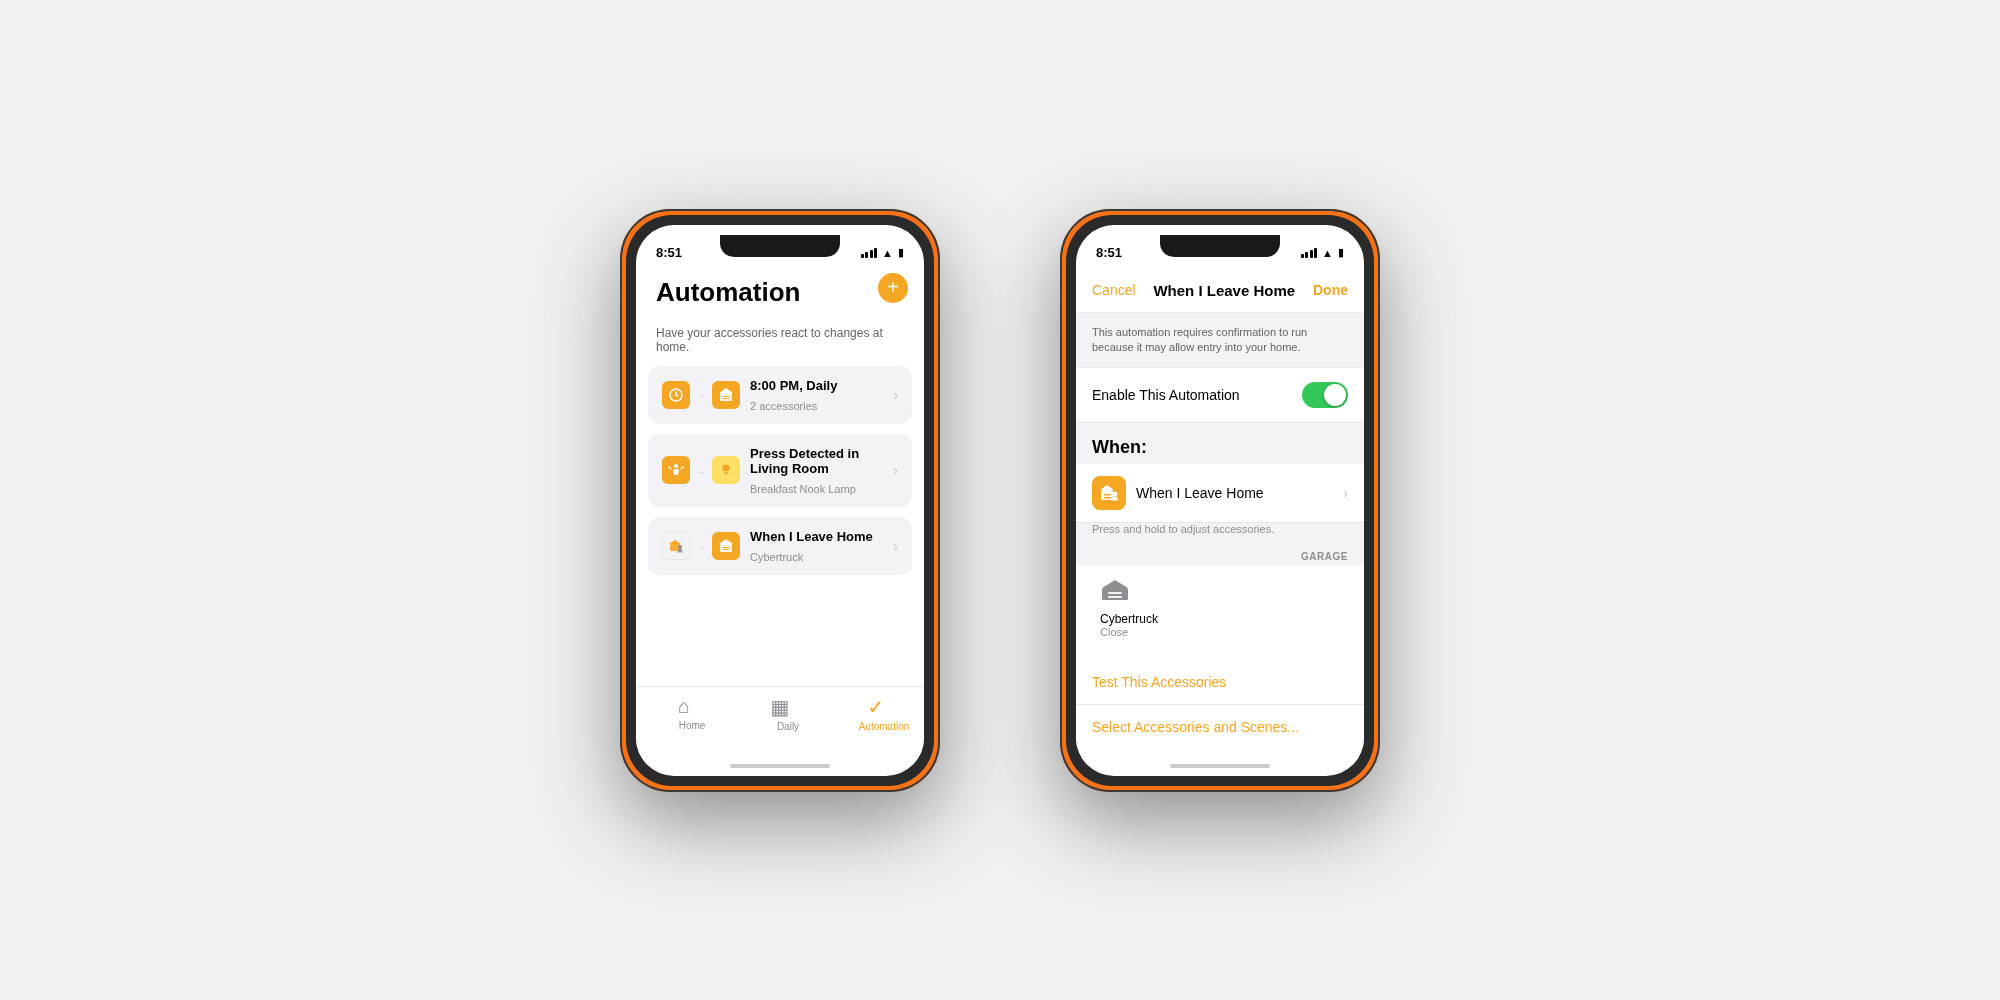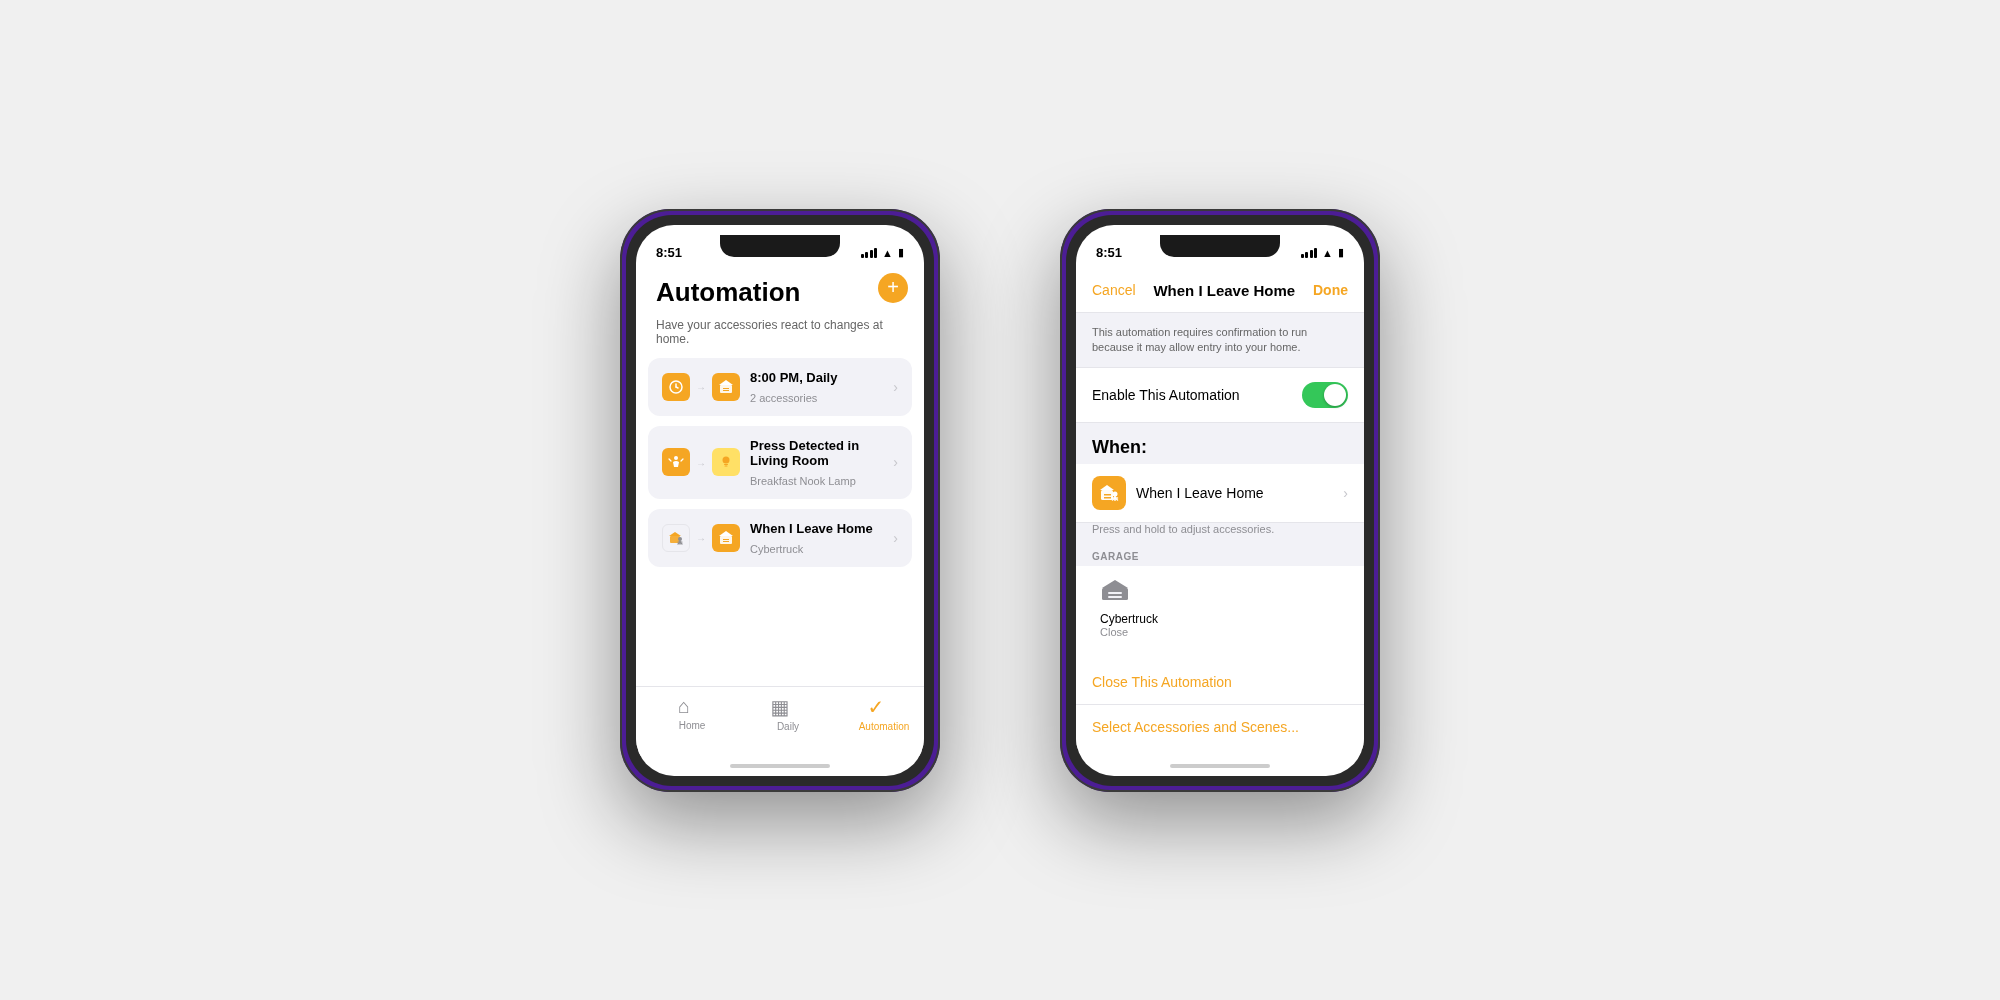--- a/index.html
+++ b/index.html
@@ -18,7 +18,7 @@
     .phone {
       width: 320px;
       height: 583px;
-      background: #4c1d95;
+      background: #f97316;
       border-radius: 50px;
       position: relative;
       box-shadow: 0 30px 80px rgba(0,0,0,0.4), inset 0 0 0 2px #3a3a3a;

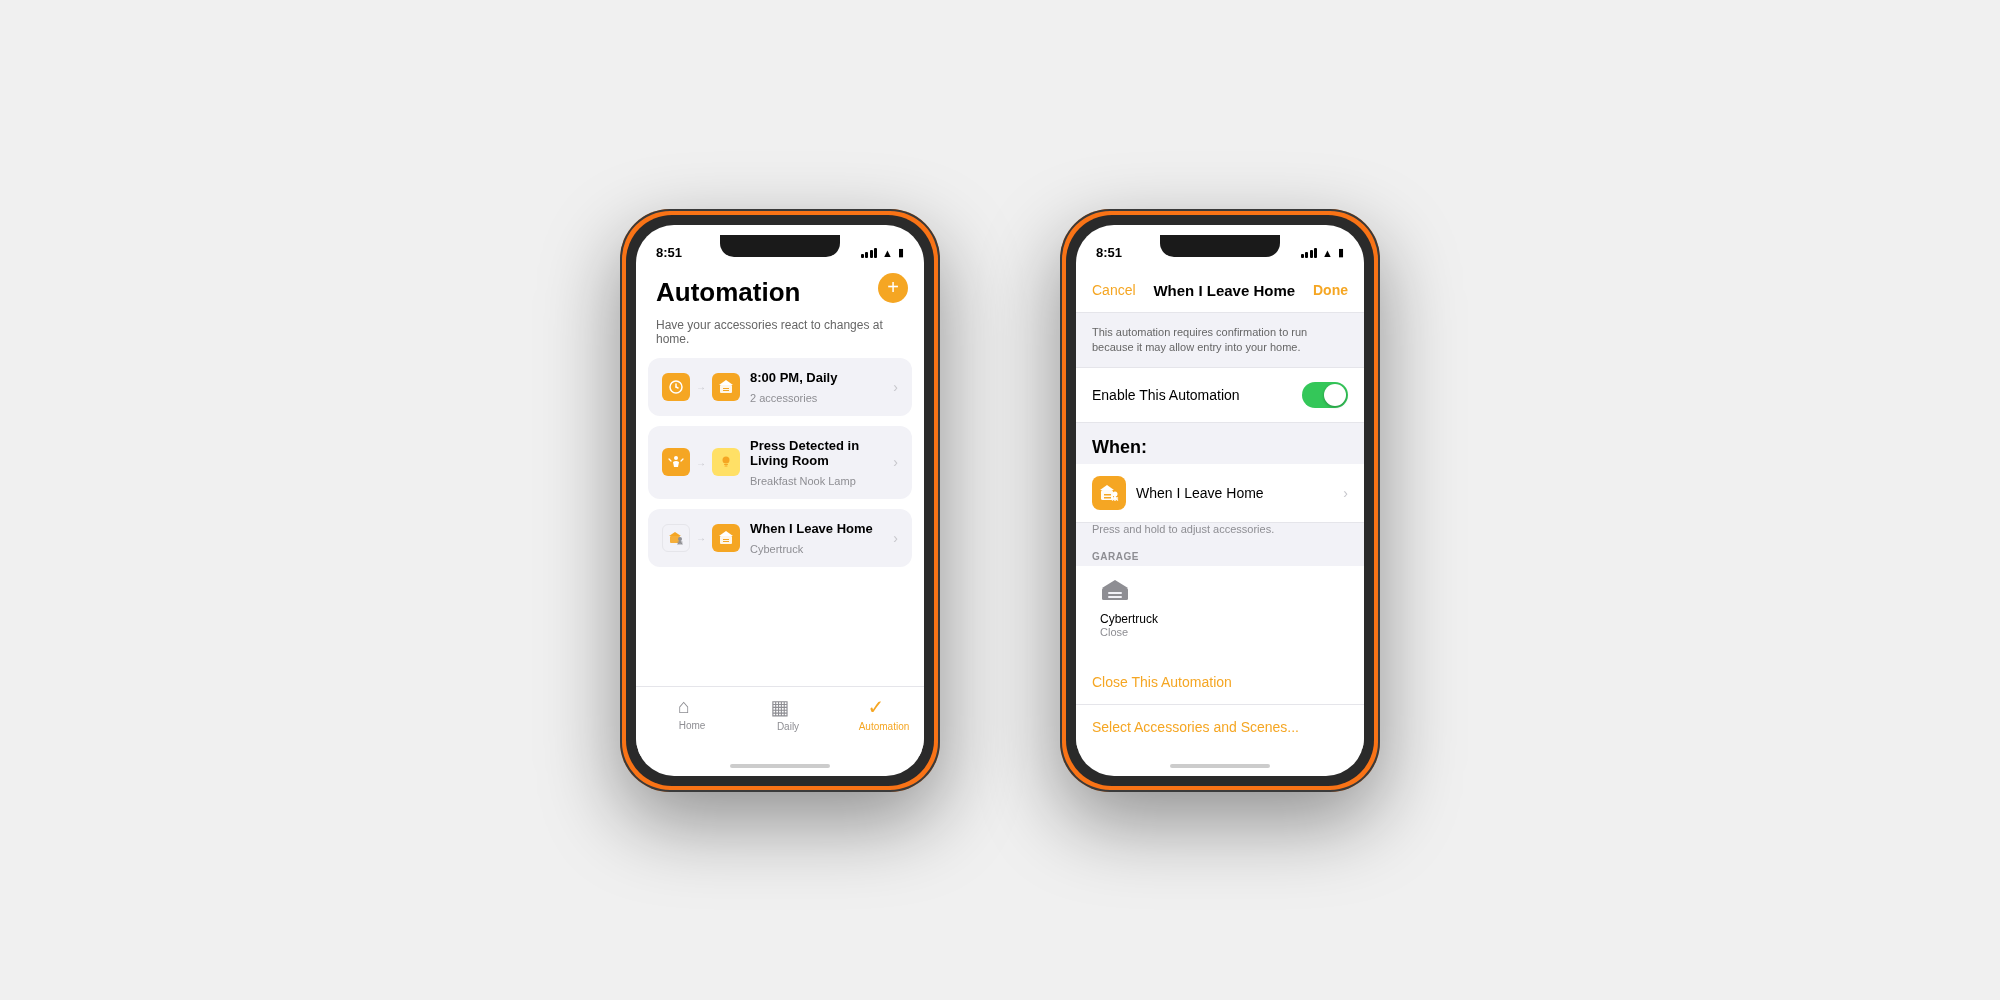--- a/index.html
+++ b/index.html
@@ -101,7 +101,7 @@
     .page-subtitle {
       font-size: 12px;
       color: #666;
-      margin-top: 10px;
+      margin-top: 18px;
     }
 
     .add-btn {

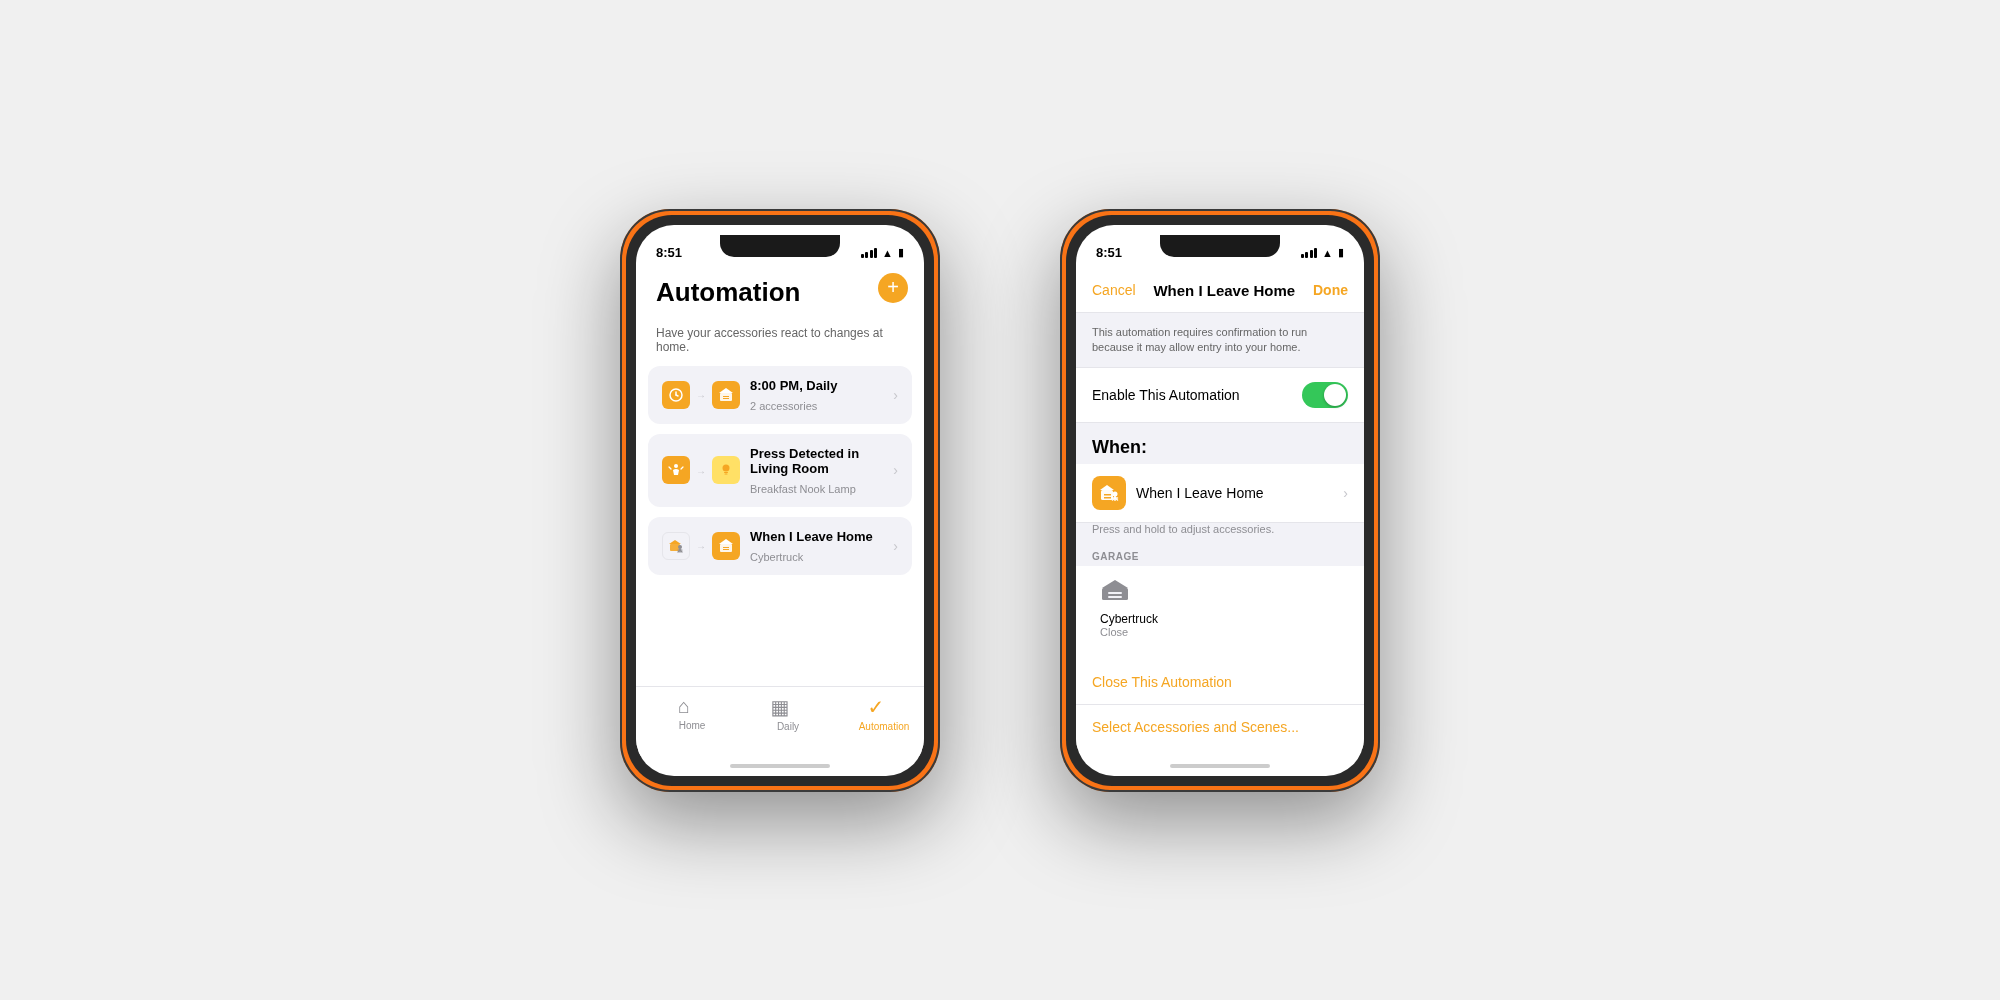--- a/index.html
+++ b/index.html
@@ -333,6 +333,7 @@
       color: #8e8e93;
       letter-spacing: 0.5px;
       background: #f2f2f7;
+      text-align: right;
     }
 
     .accessory-card {

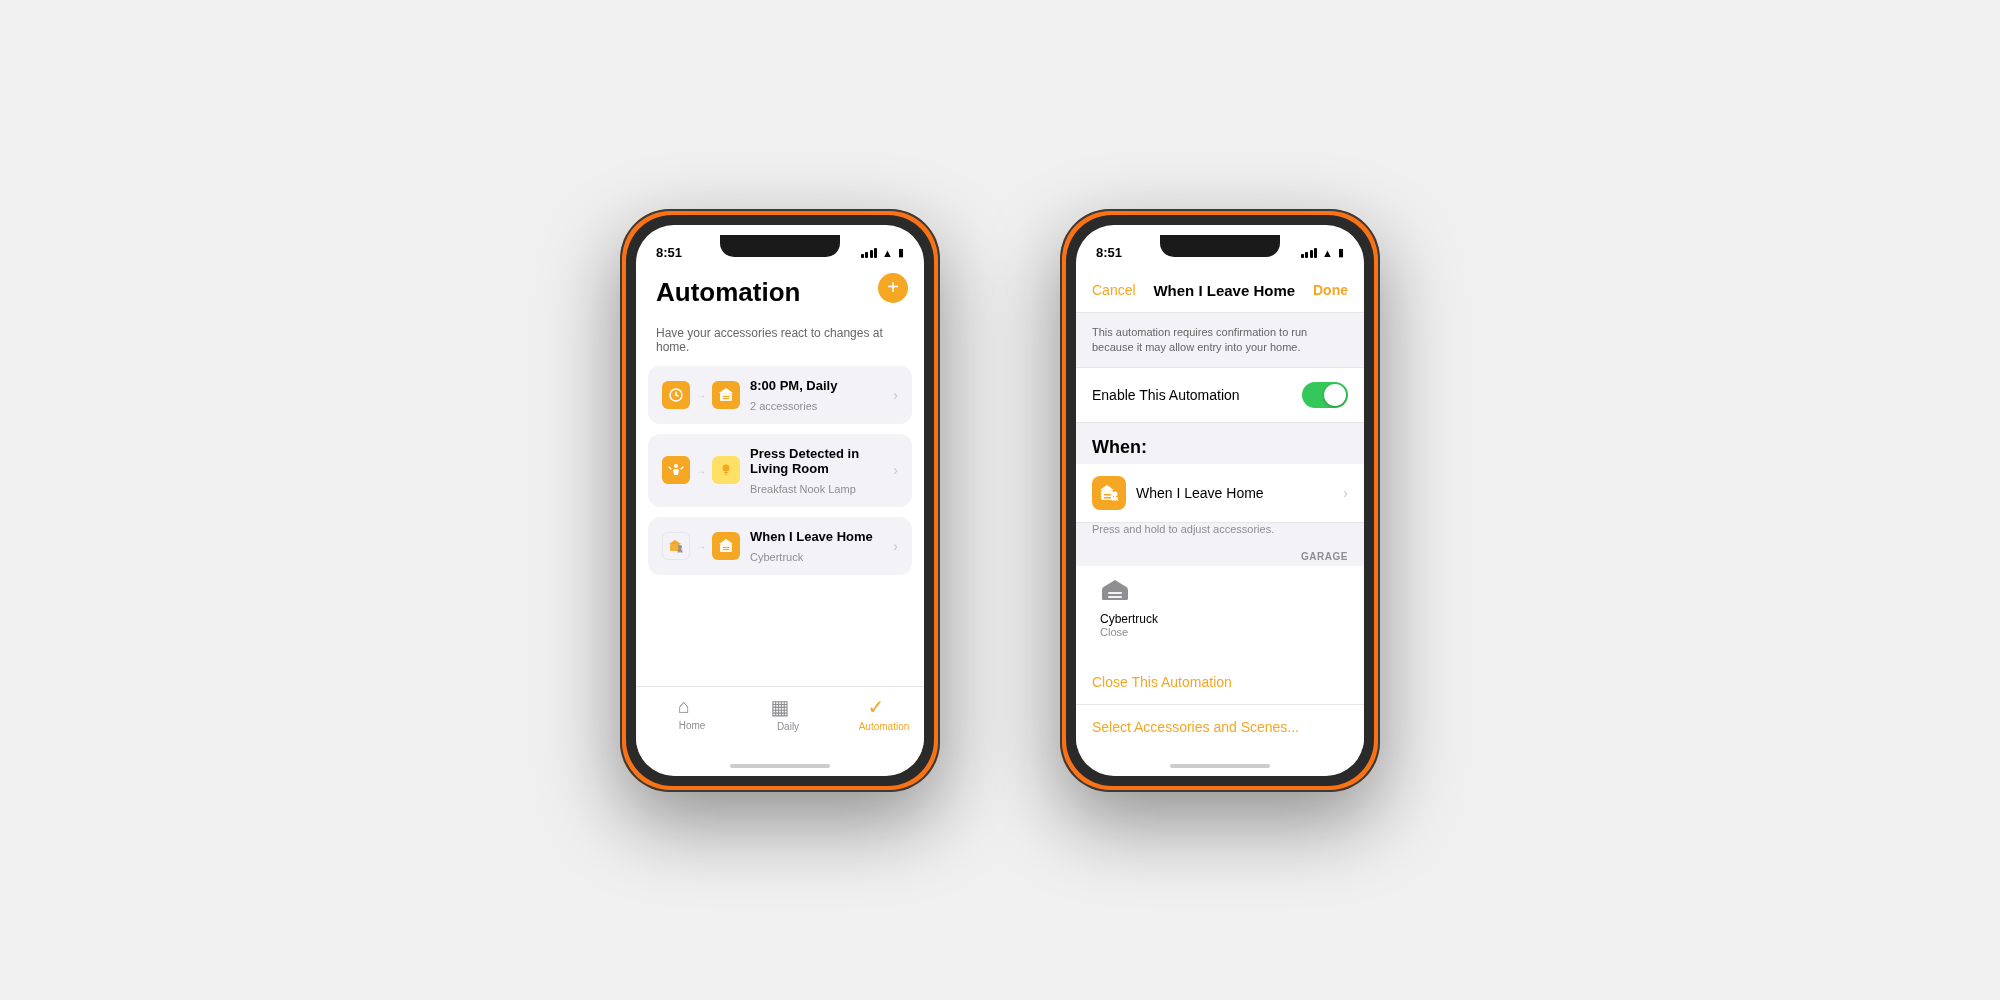--- a/index.html
+++ b/index.html
@@ -611,7 +611,7 @@
         </div>
 
         <div class="action-section">
-          <div class="action-btn">Close This Automation</div>
+          <div class="action-btn">Test This Accessories</div>
           <div class="action-btn">Select Accessories and Scenes...</div>
         </div>
 

